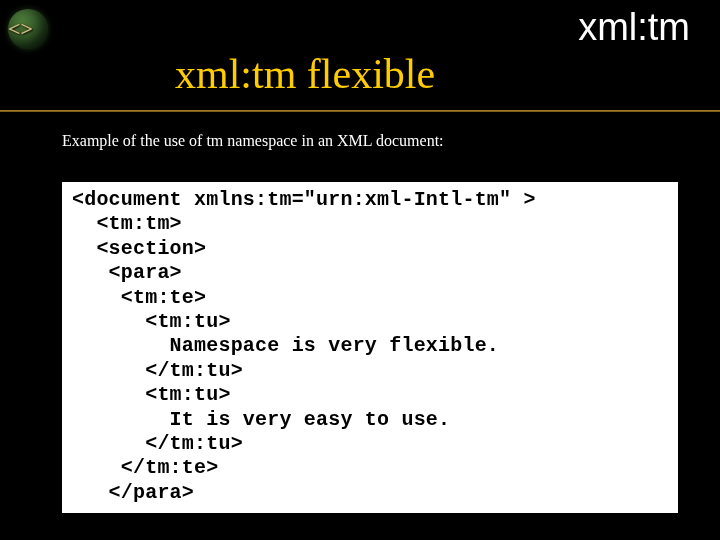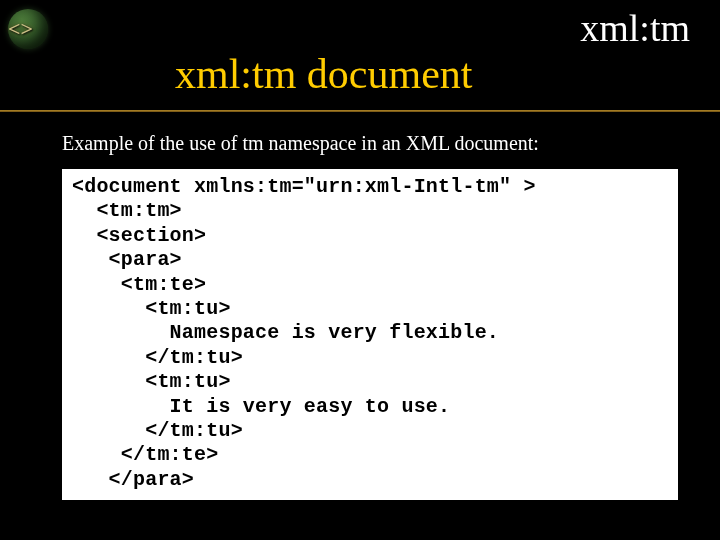--- a/index.html
+++ b/index.html
@@ -50,7 +50,7 @@
     top: 6px;
     font-size: 38px;
     color: #fff;
-    font-family: Liberation Serif, serif;
+    font-family: Liberation Sans, sans-serif;
   }
   .title {
     position: absolute;

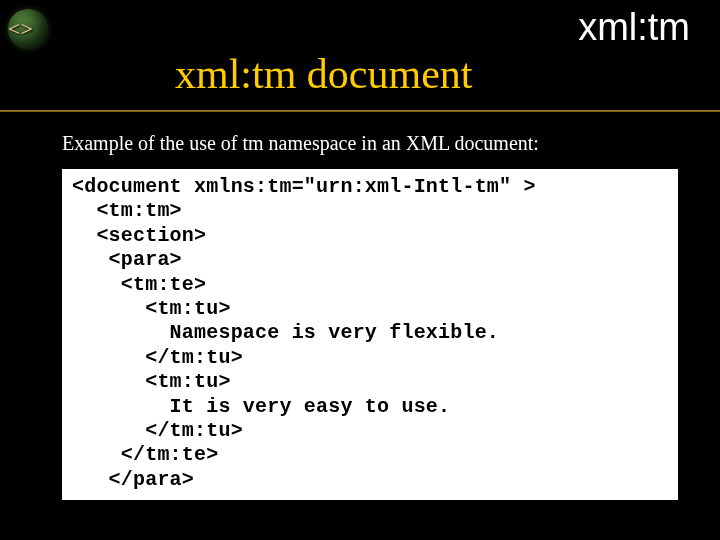--- a/index.html
+++ b/index.html
@@ -104,7 +104,7 @@
     </div>
   </div>
   <div class="tagline">xml:tm</div>
-  <div class="title">xml:tm document</div>
+  <div class="title">xml:tm flexible</div>
 </div>
 
 <div class="divider"></div>

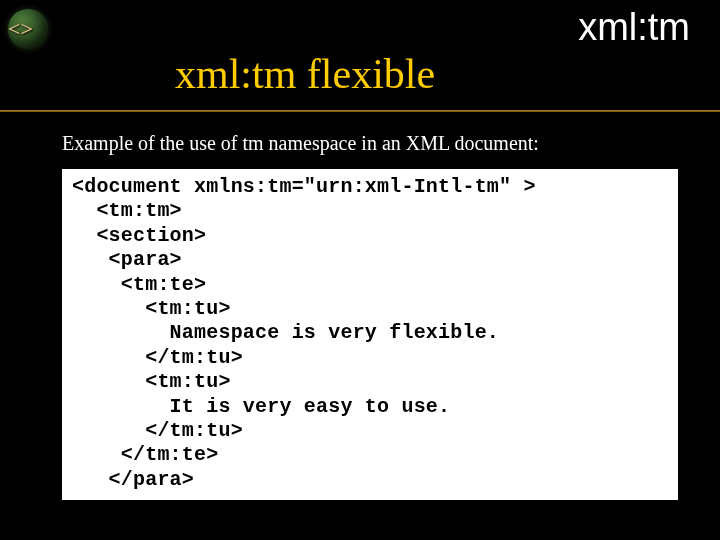--- a/index.html
+++ b/index.html
@@ -75,8 +75,8 @@
   }
   .intro {
     color: #fff;
-    font-size: 20px;
-    margin: 8px 0 14px 30px;
+    font-size: 16px;
+    margin: 8px 0 32px 30px;
   }
   .codebox {
     background: #fff;

